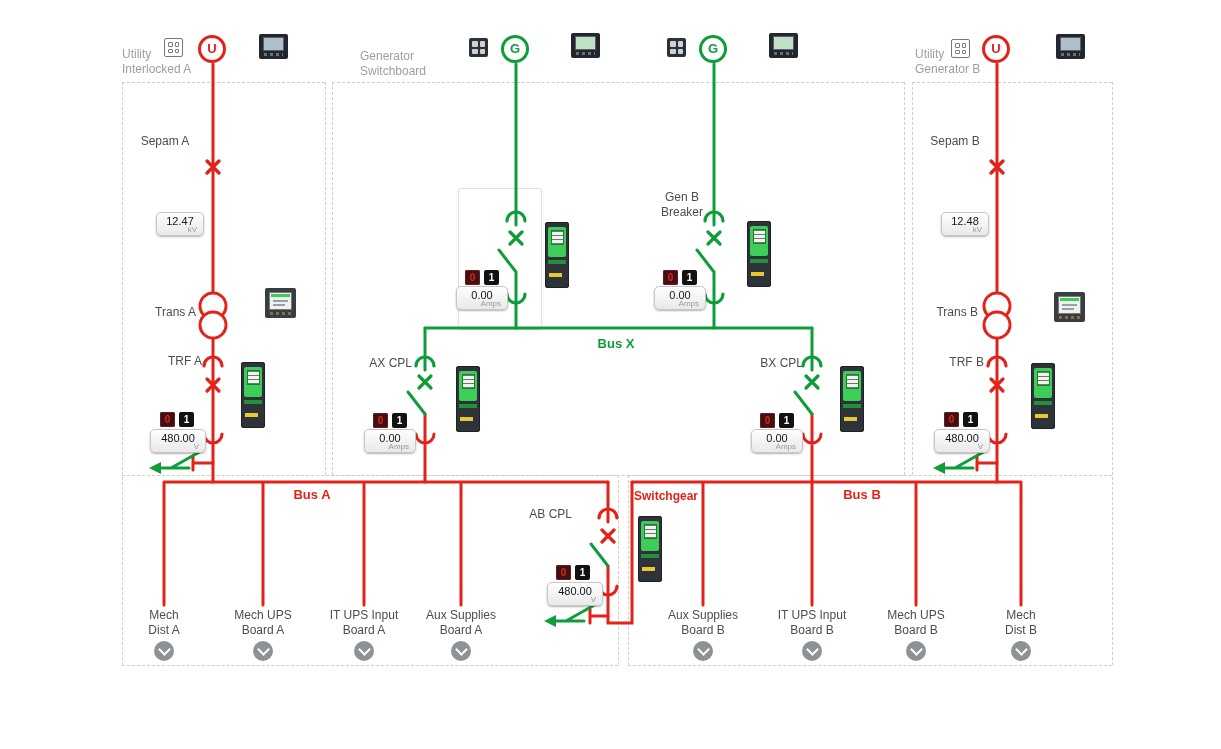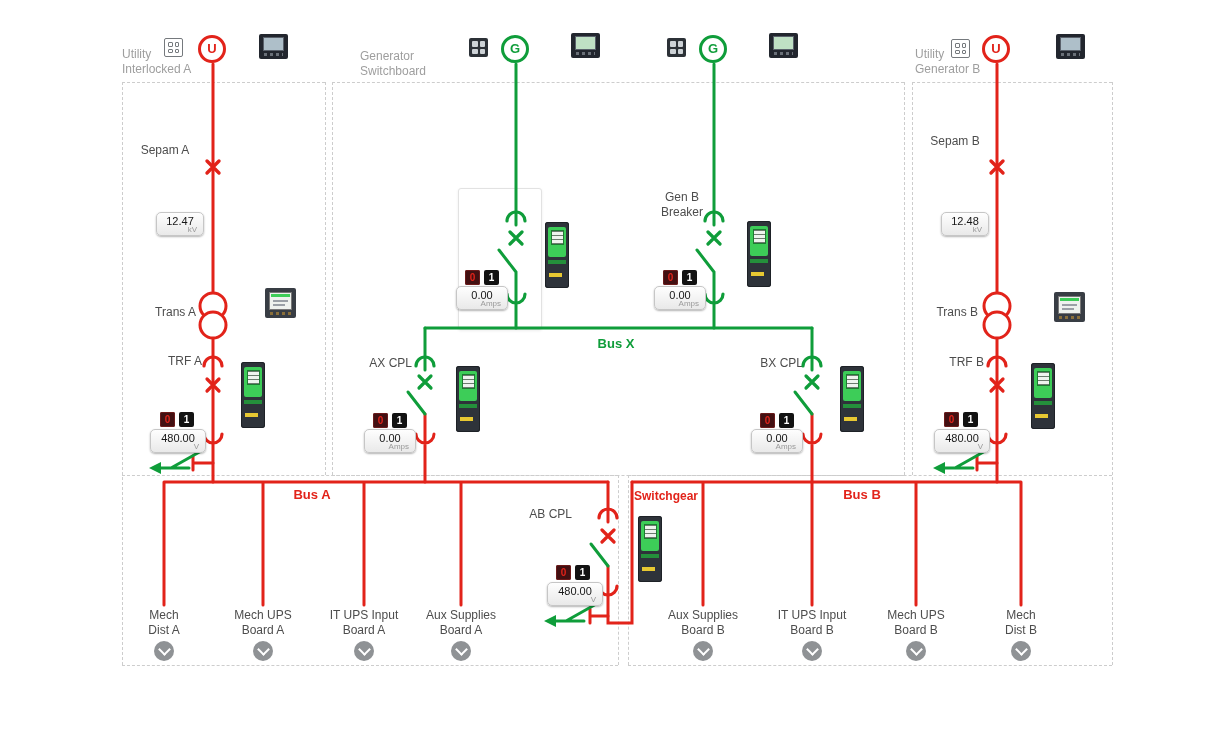--- a/index.html
+++ b/index.html
@@ -189,7 +189,7 @@
       <span class="dots"></span>
     </div>
 
-  <div class="lbl ctr" style="left:120px;top:133px;width:90px">
+  <div class="lbl ctr" style="left:120px;top:124px;width:90px">
       <span>Sepam A</span>
     </div>
   <div class="vbox" style="left:156px;top:202px;width:34px">

